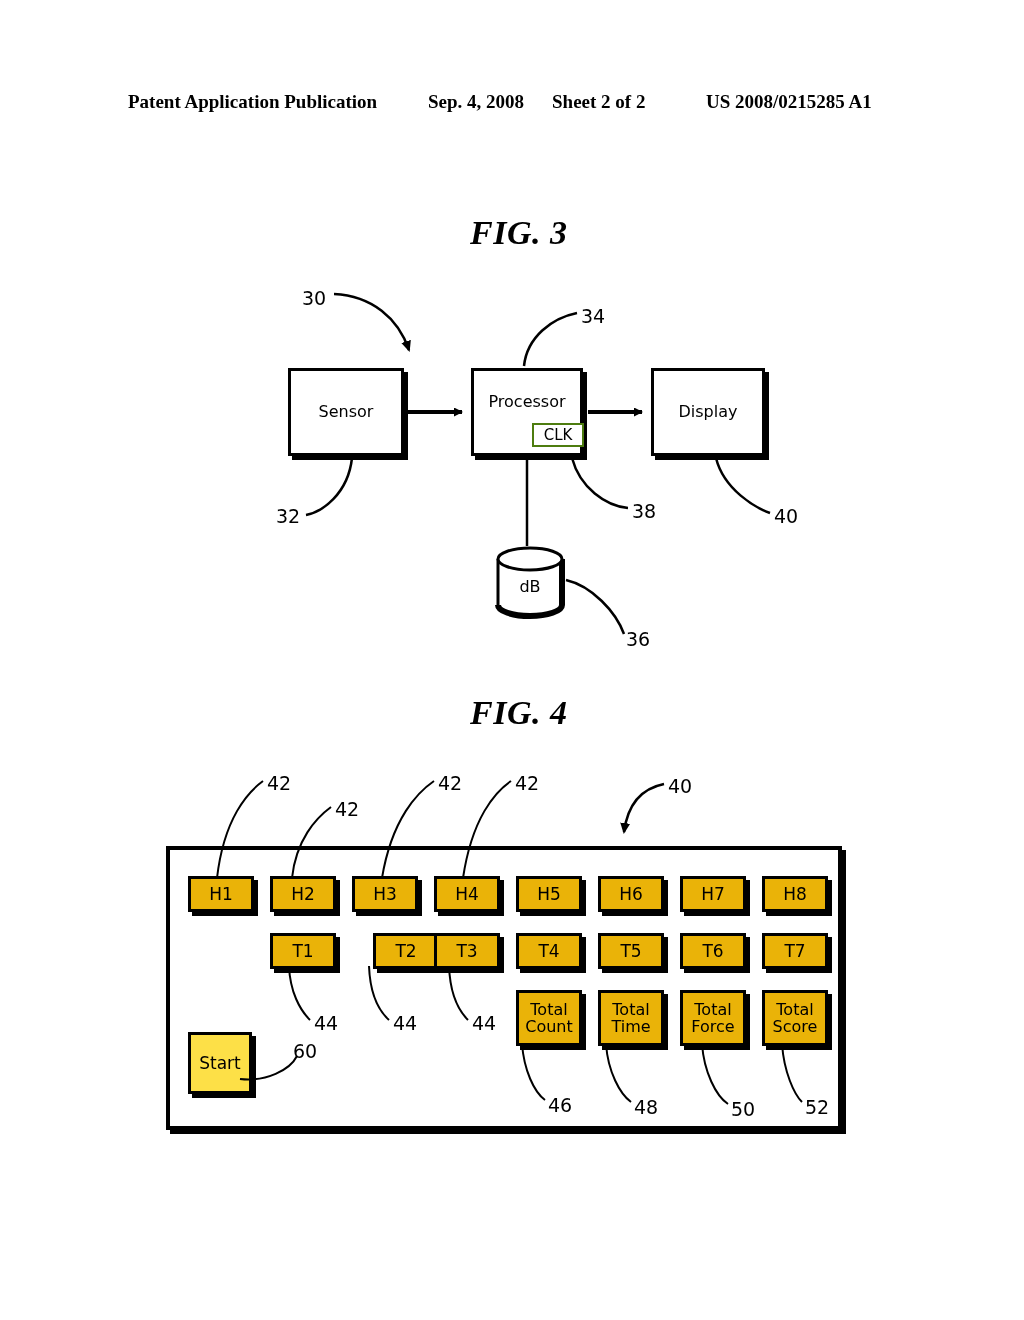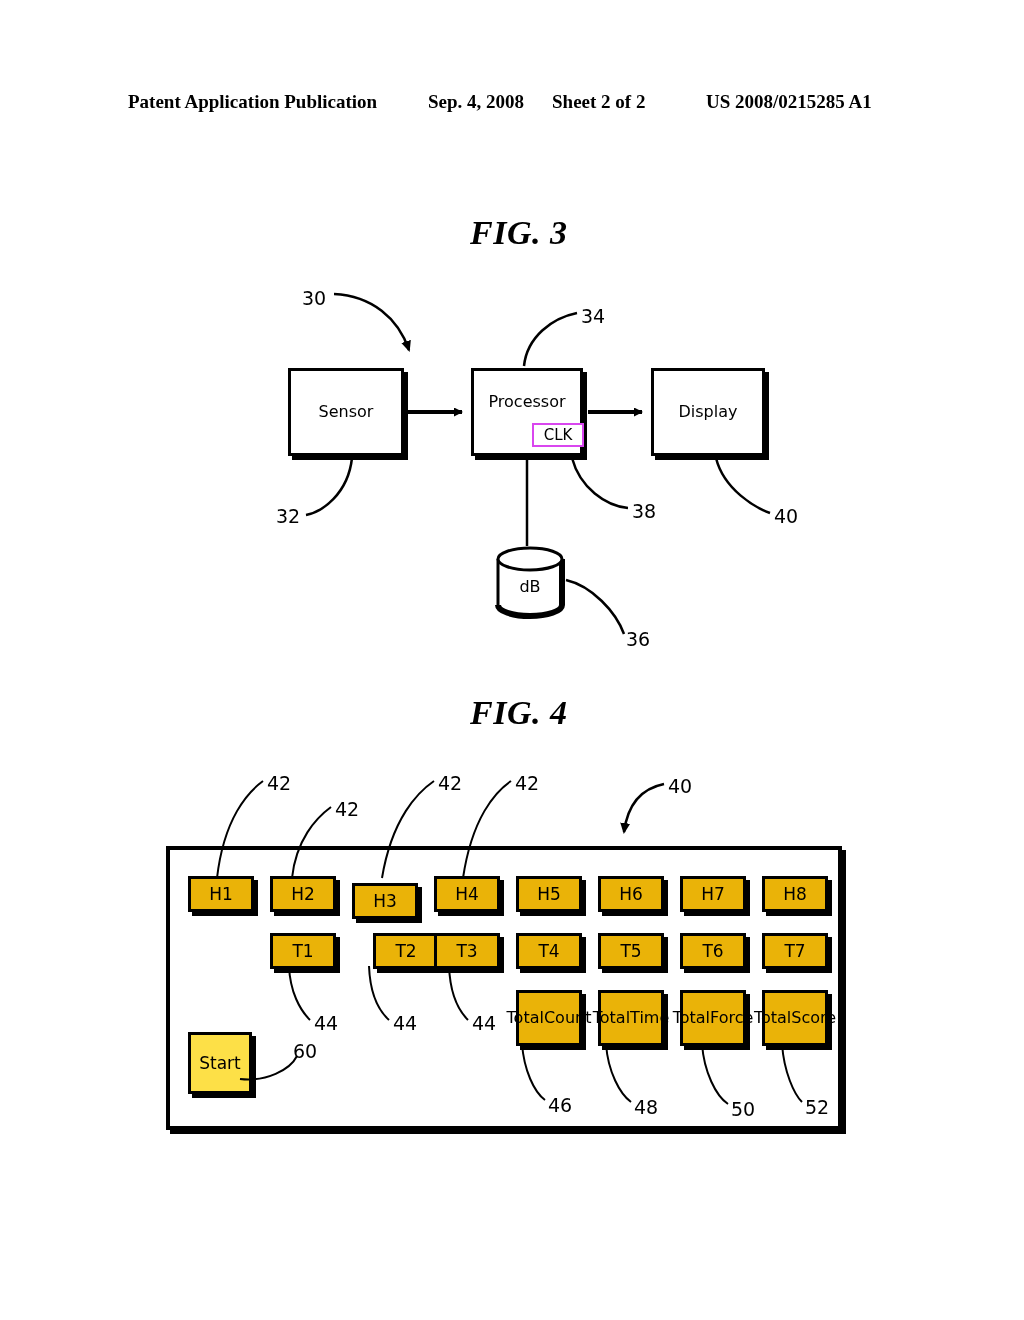--- a/index.html
+++ b/index.html
@@ -82,7 +82,7 @@
     bottom: 6px;
     width: 52px;
     height: 24px;
-    border: 2px solid #d946ef;
+    border: 2px solid #4d7c0f;
     background: #fff;
     box-sizing: border-box;
     display: flex;

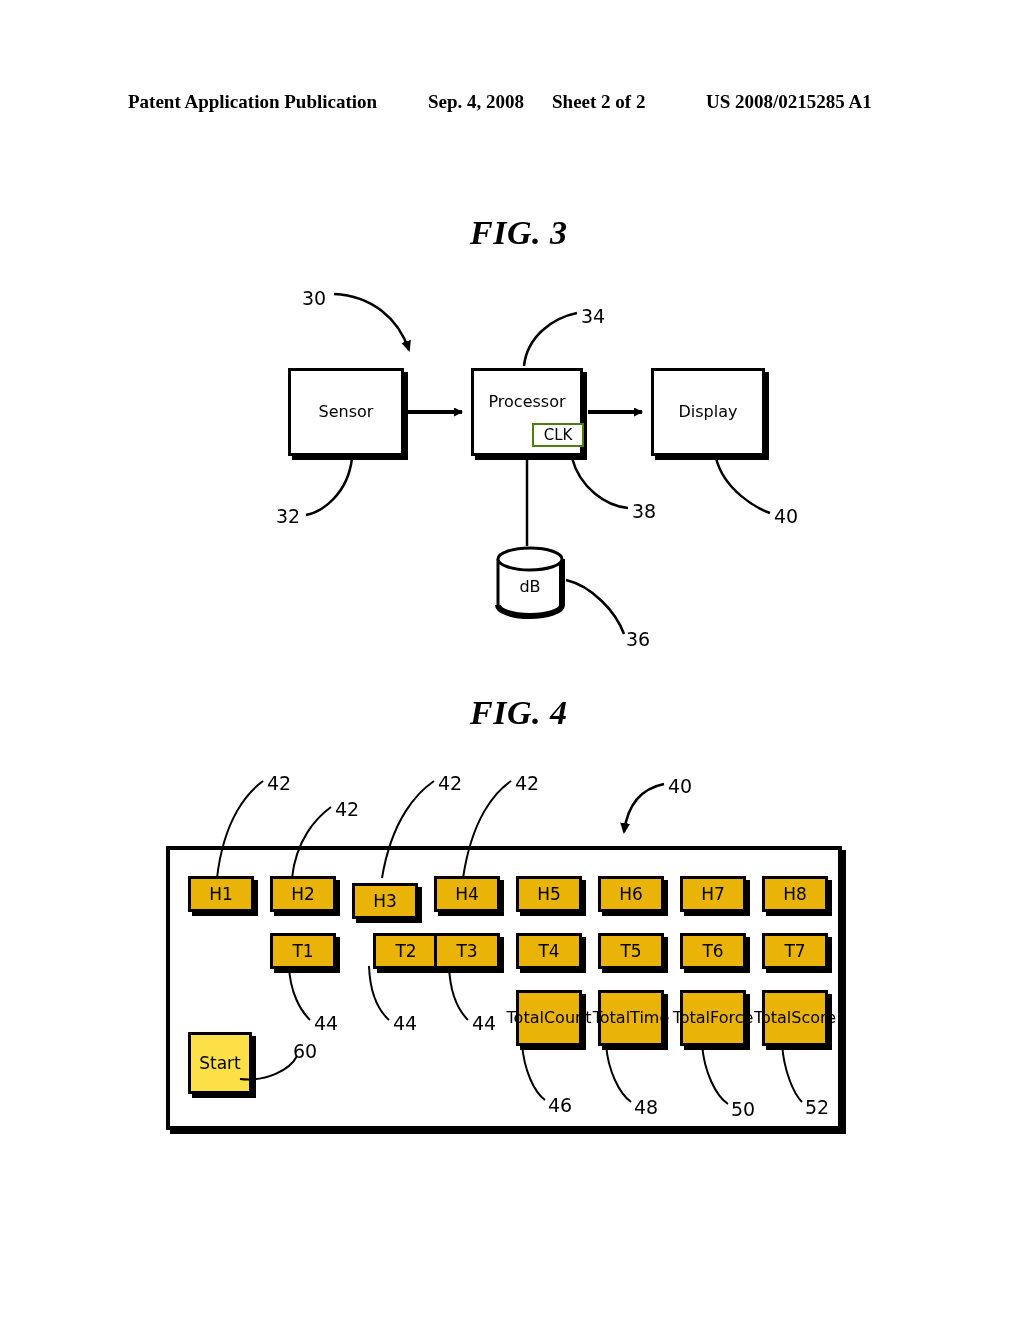--- a/index.html
+++ b/index.html
@@ -231,7 +231,7 @@
     <div class="key" style="left:100px; top:26px;">
         <span>H2</span>
       </div>
-    <div class="key" style="left:182px; top:26px;margin-top:7px;">
+    <div class="key" style="left:182px; top:26px;">
         <span>H3</span>
       </div>
     <div class="key" style="left:264px; top:26px;">

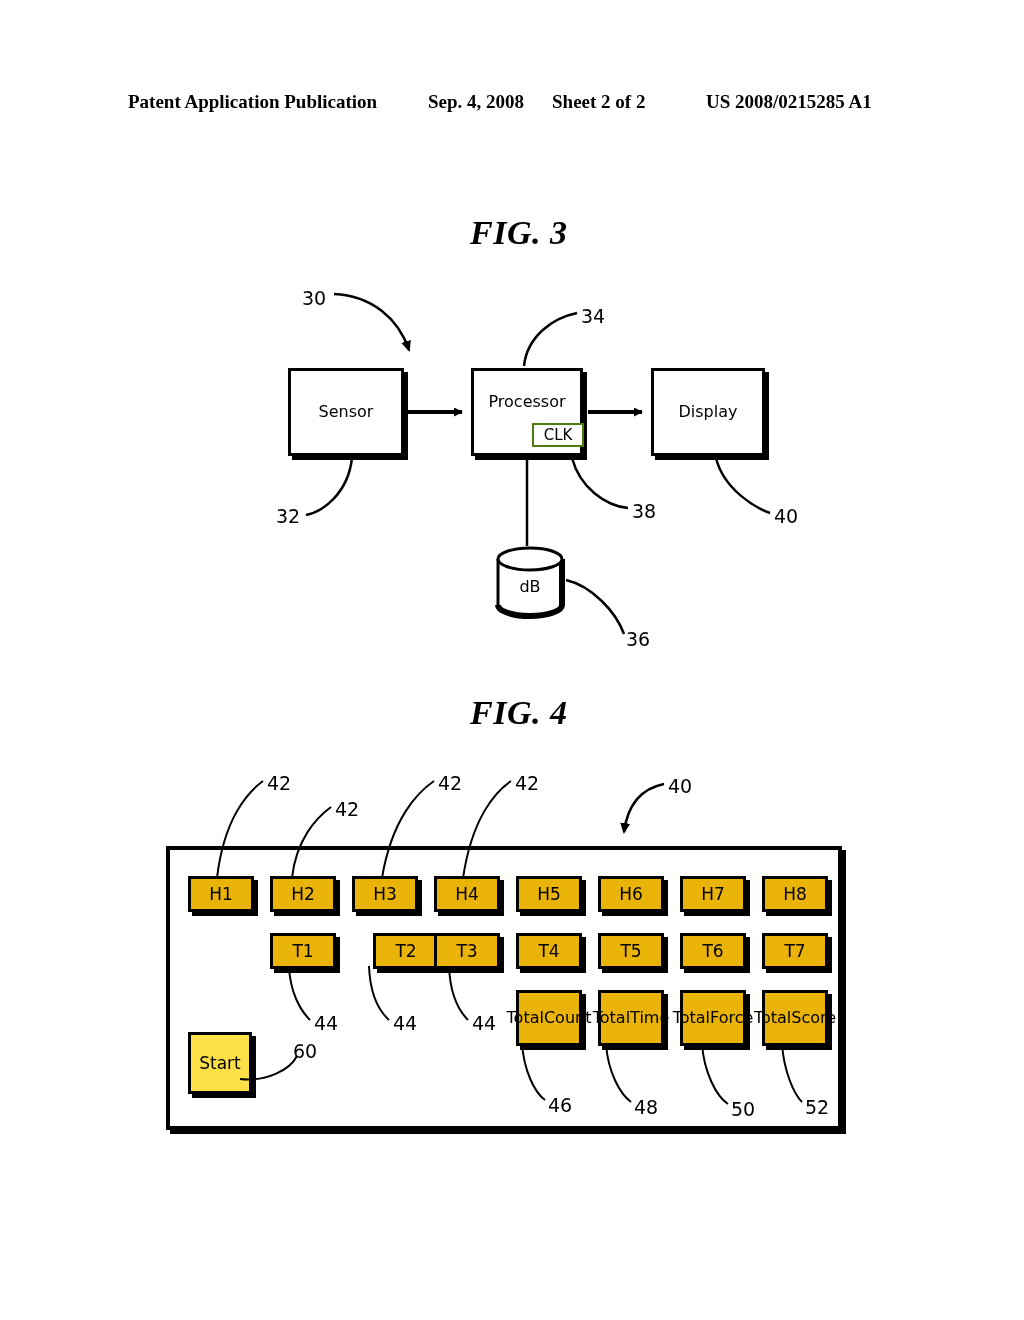--- a/index.html
+++ b/index.html
@@ -138,7 +138,7 @@
   .key.total {
     height: 56px;
     line-height: 1.08;
-    flex-direction: row;
+    flex-direction: column;
     font-size: 16px;
   }
   #key-start {

